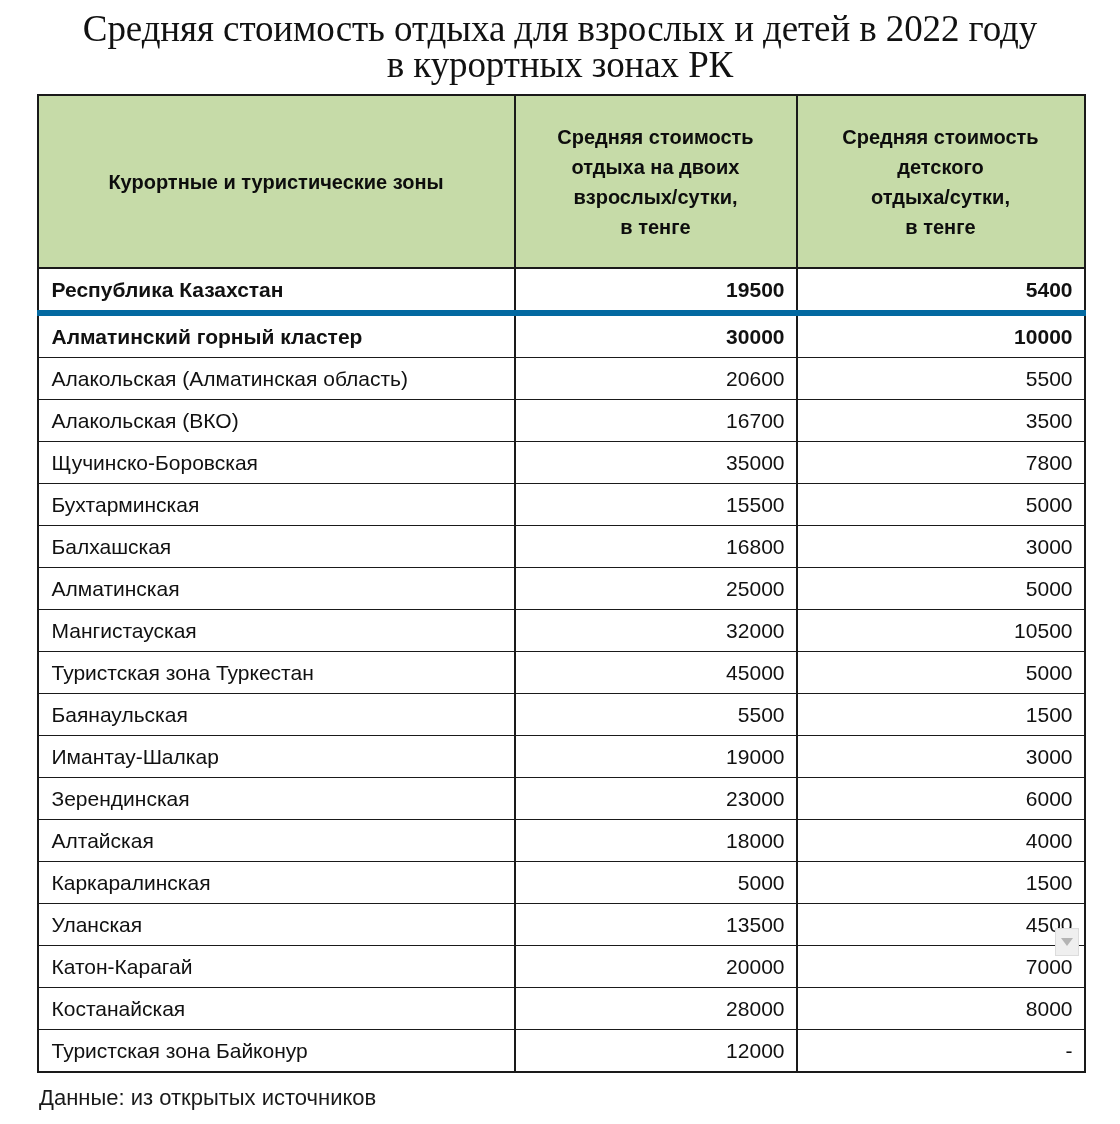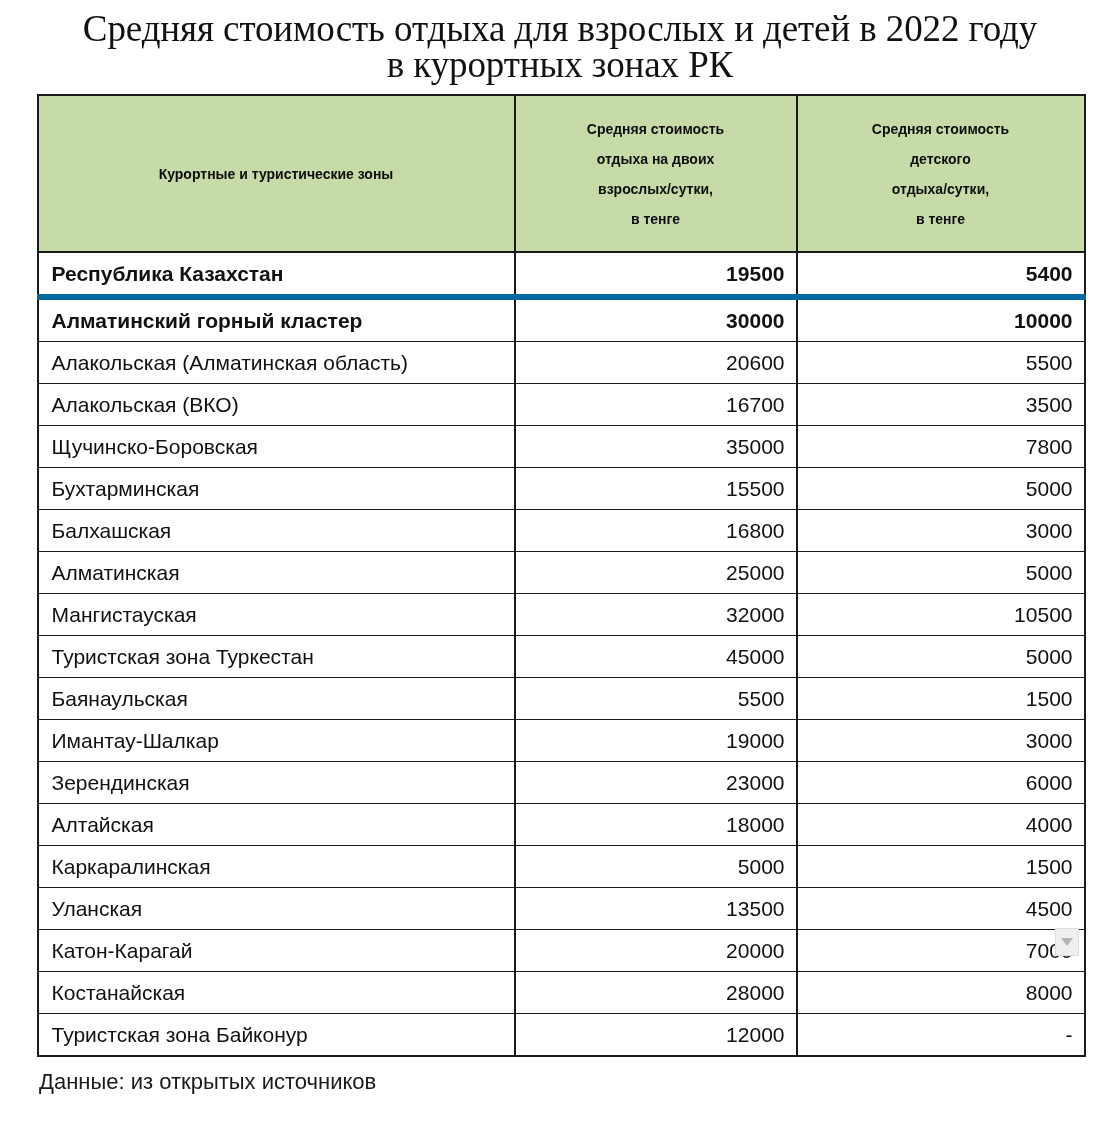--- a/index.html
+++ b/index.html
@@ -62,7 +62,7 @@
     height: 147px;
     vertical-align: middle;
     font-weight: bold;
-    font-size: 14px;
+    font-size: 20px;
     line-height: 30px;
     color: #0d0d0d;
   }

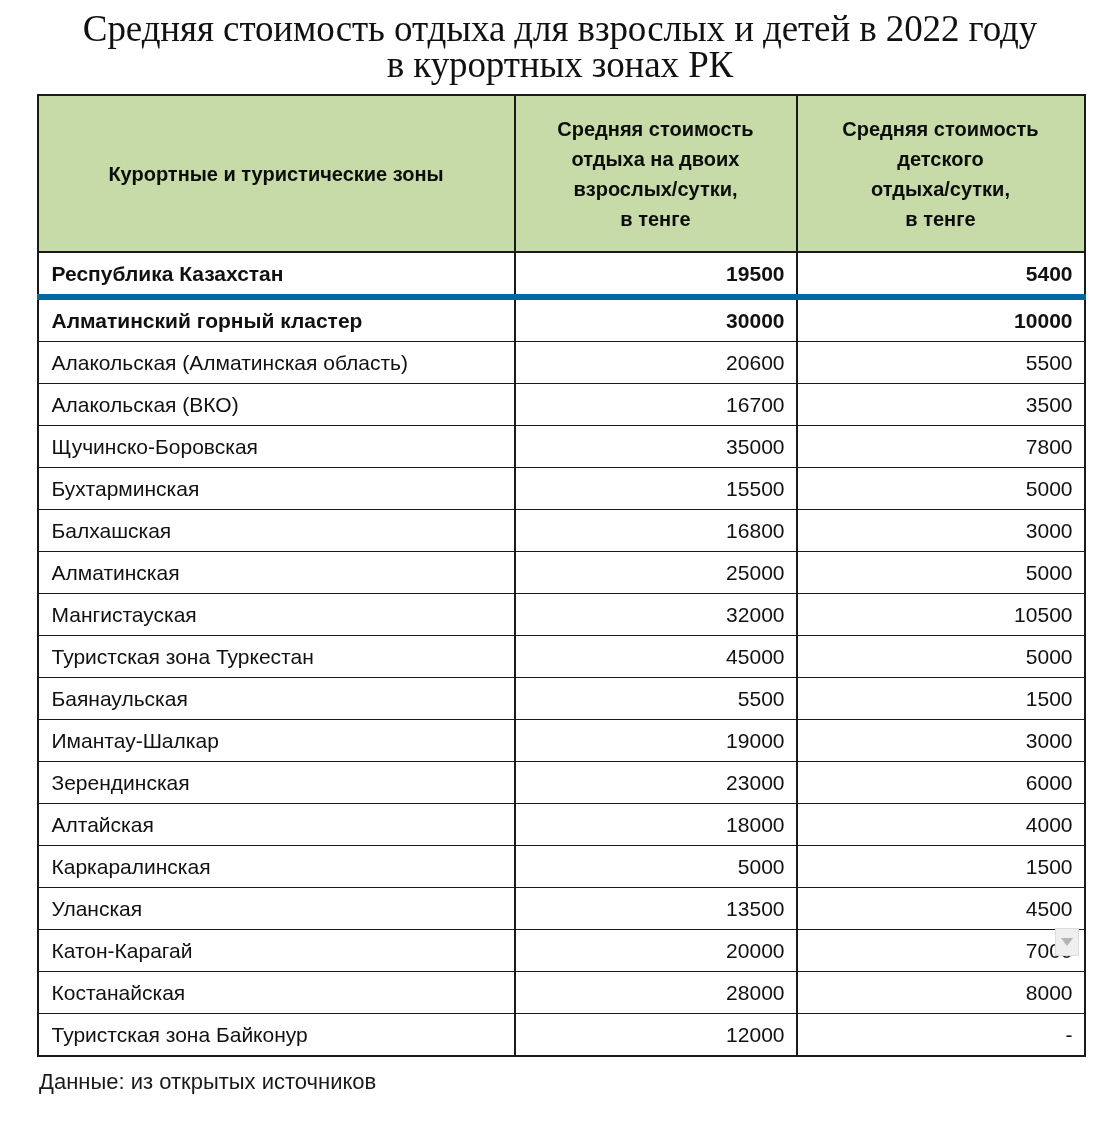--- a/index.html
+++ b/index.html
@@ -70,7 +70,7 @@
 
   thead th.zone-head {
     text-align: center;
-    padding: 4px 10px;
+    padding: 12px 10px;
   }
   thead th.num-head {
     text-align: center;

